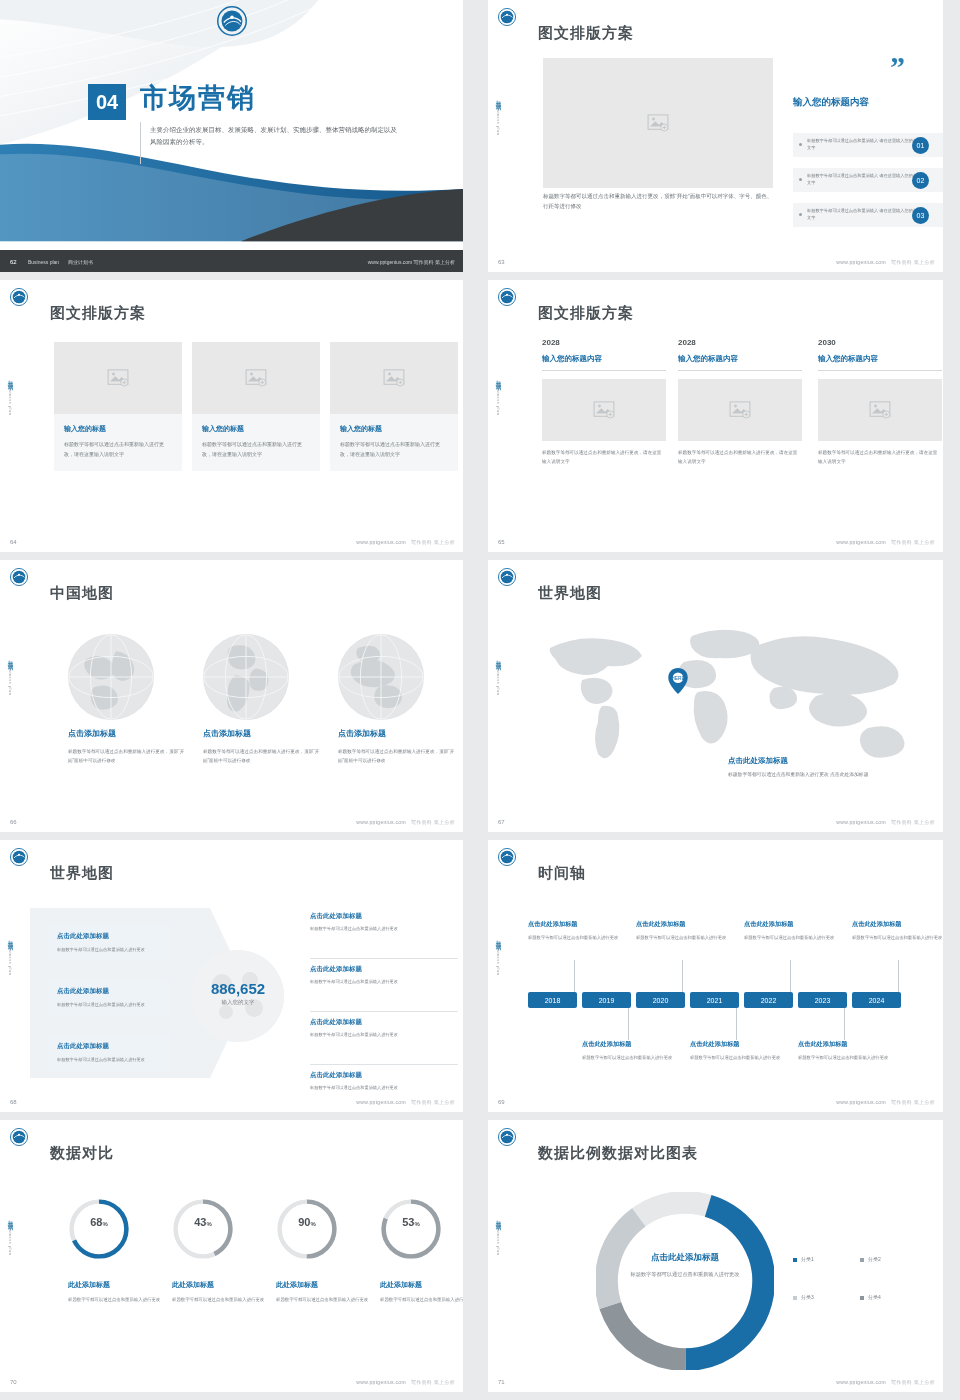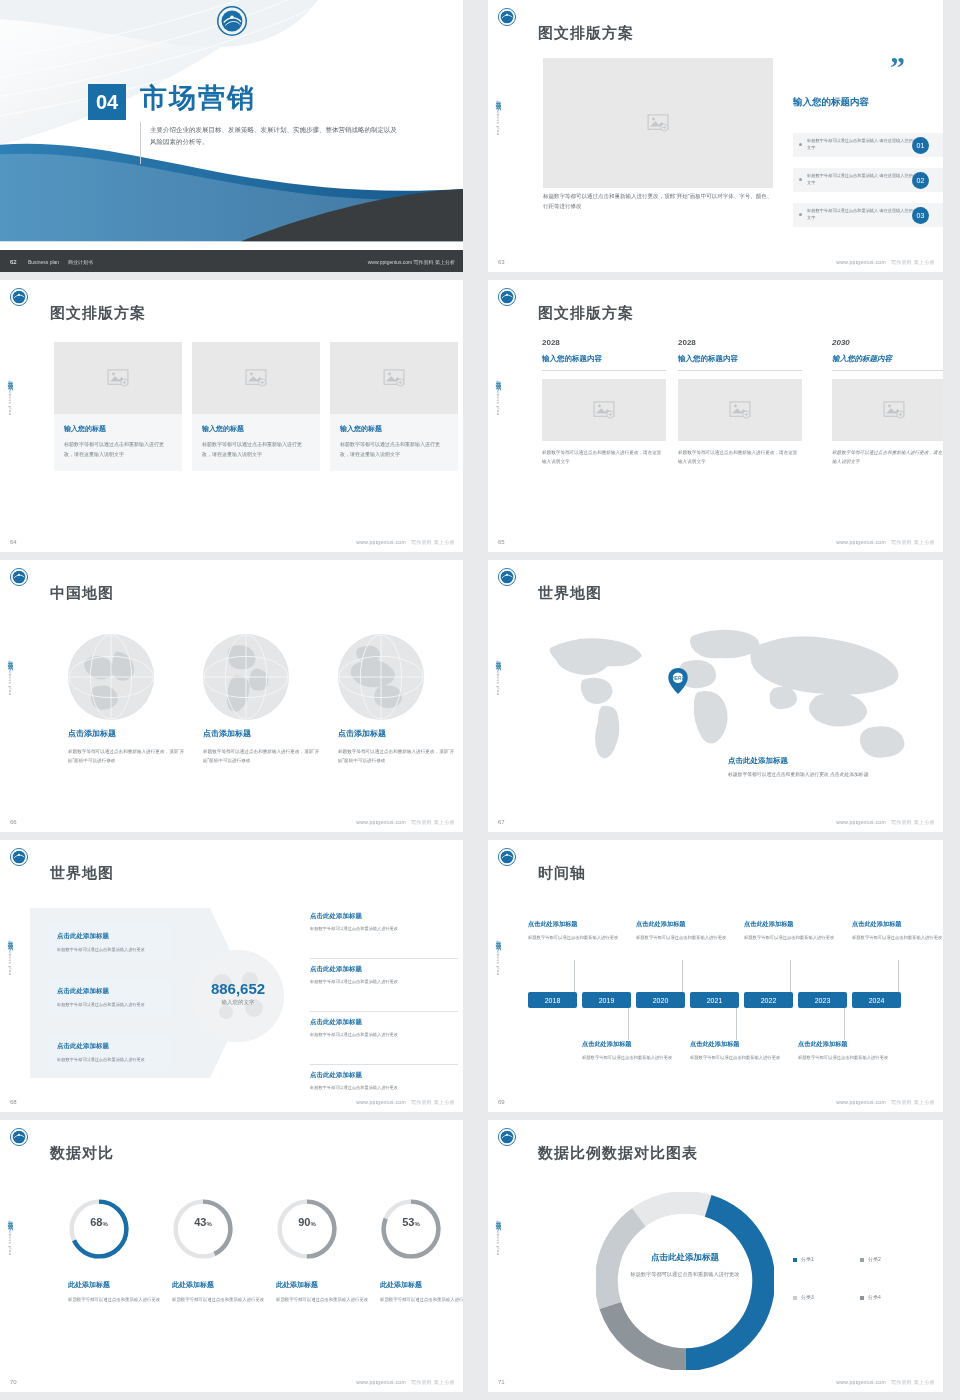--- a/index.html
+++ b/index.html
@@ -76,7 +76,7 @@
   .s65 .hr { height:1px; background:#d6dadd; margin-top:6px; }
   .s65 .im { width:124px; height:62px; margin-top:8px; }
   .s65 p { margin:8px 0 0; font-size:4.6px; line-height:1.9; color:#767d82; }
-  .s65 .c1 { left:54px; } .s65 .c2 { left:190px; } .s65 .c3 { left:344px;font-style:italic; }
+  .s65 .c1 { left:54px; } .s65 .c2 { left:190px; } .s65 .c3 { left:330px; }
 
   
   .s66 .globe { position:absolute; width:86px; height:86px; border-radius:50%; background:#e2e4e6; overflow:hidden; }

